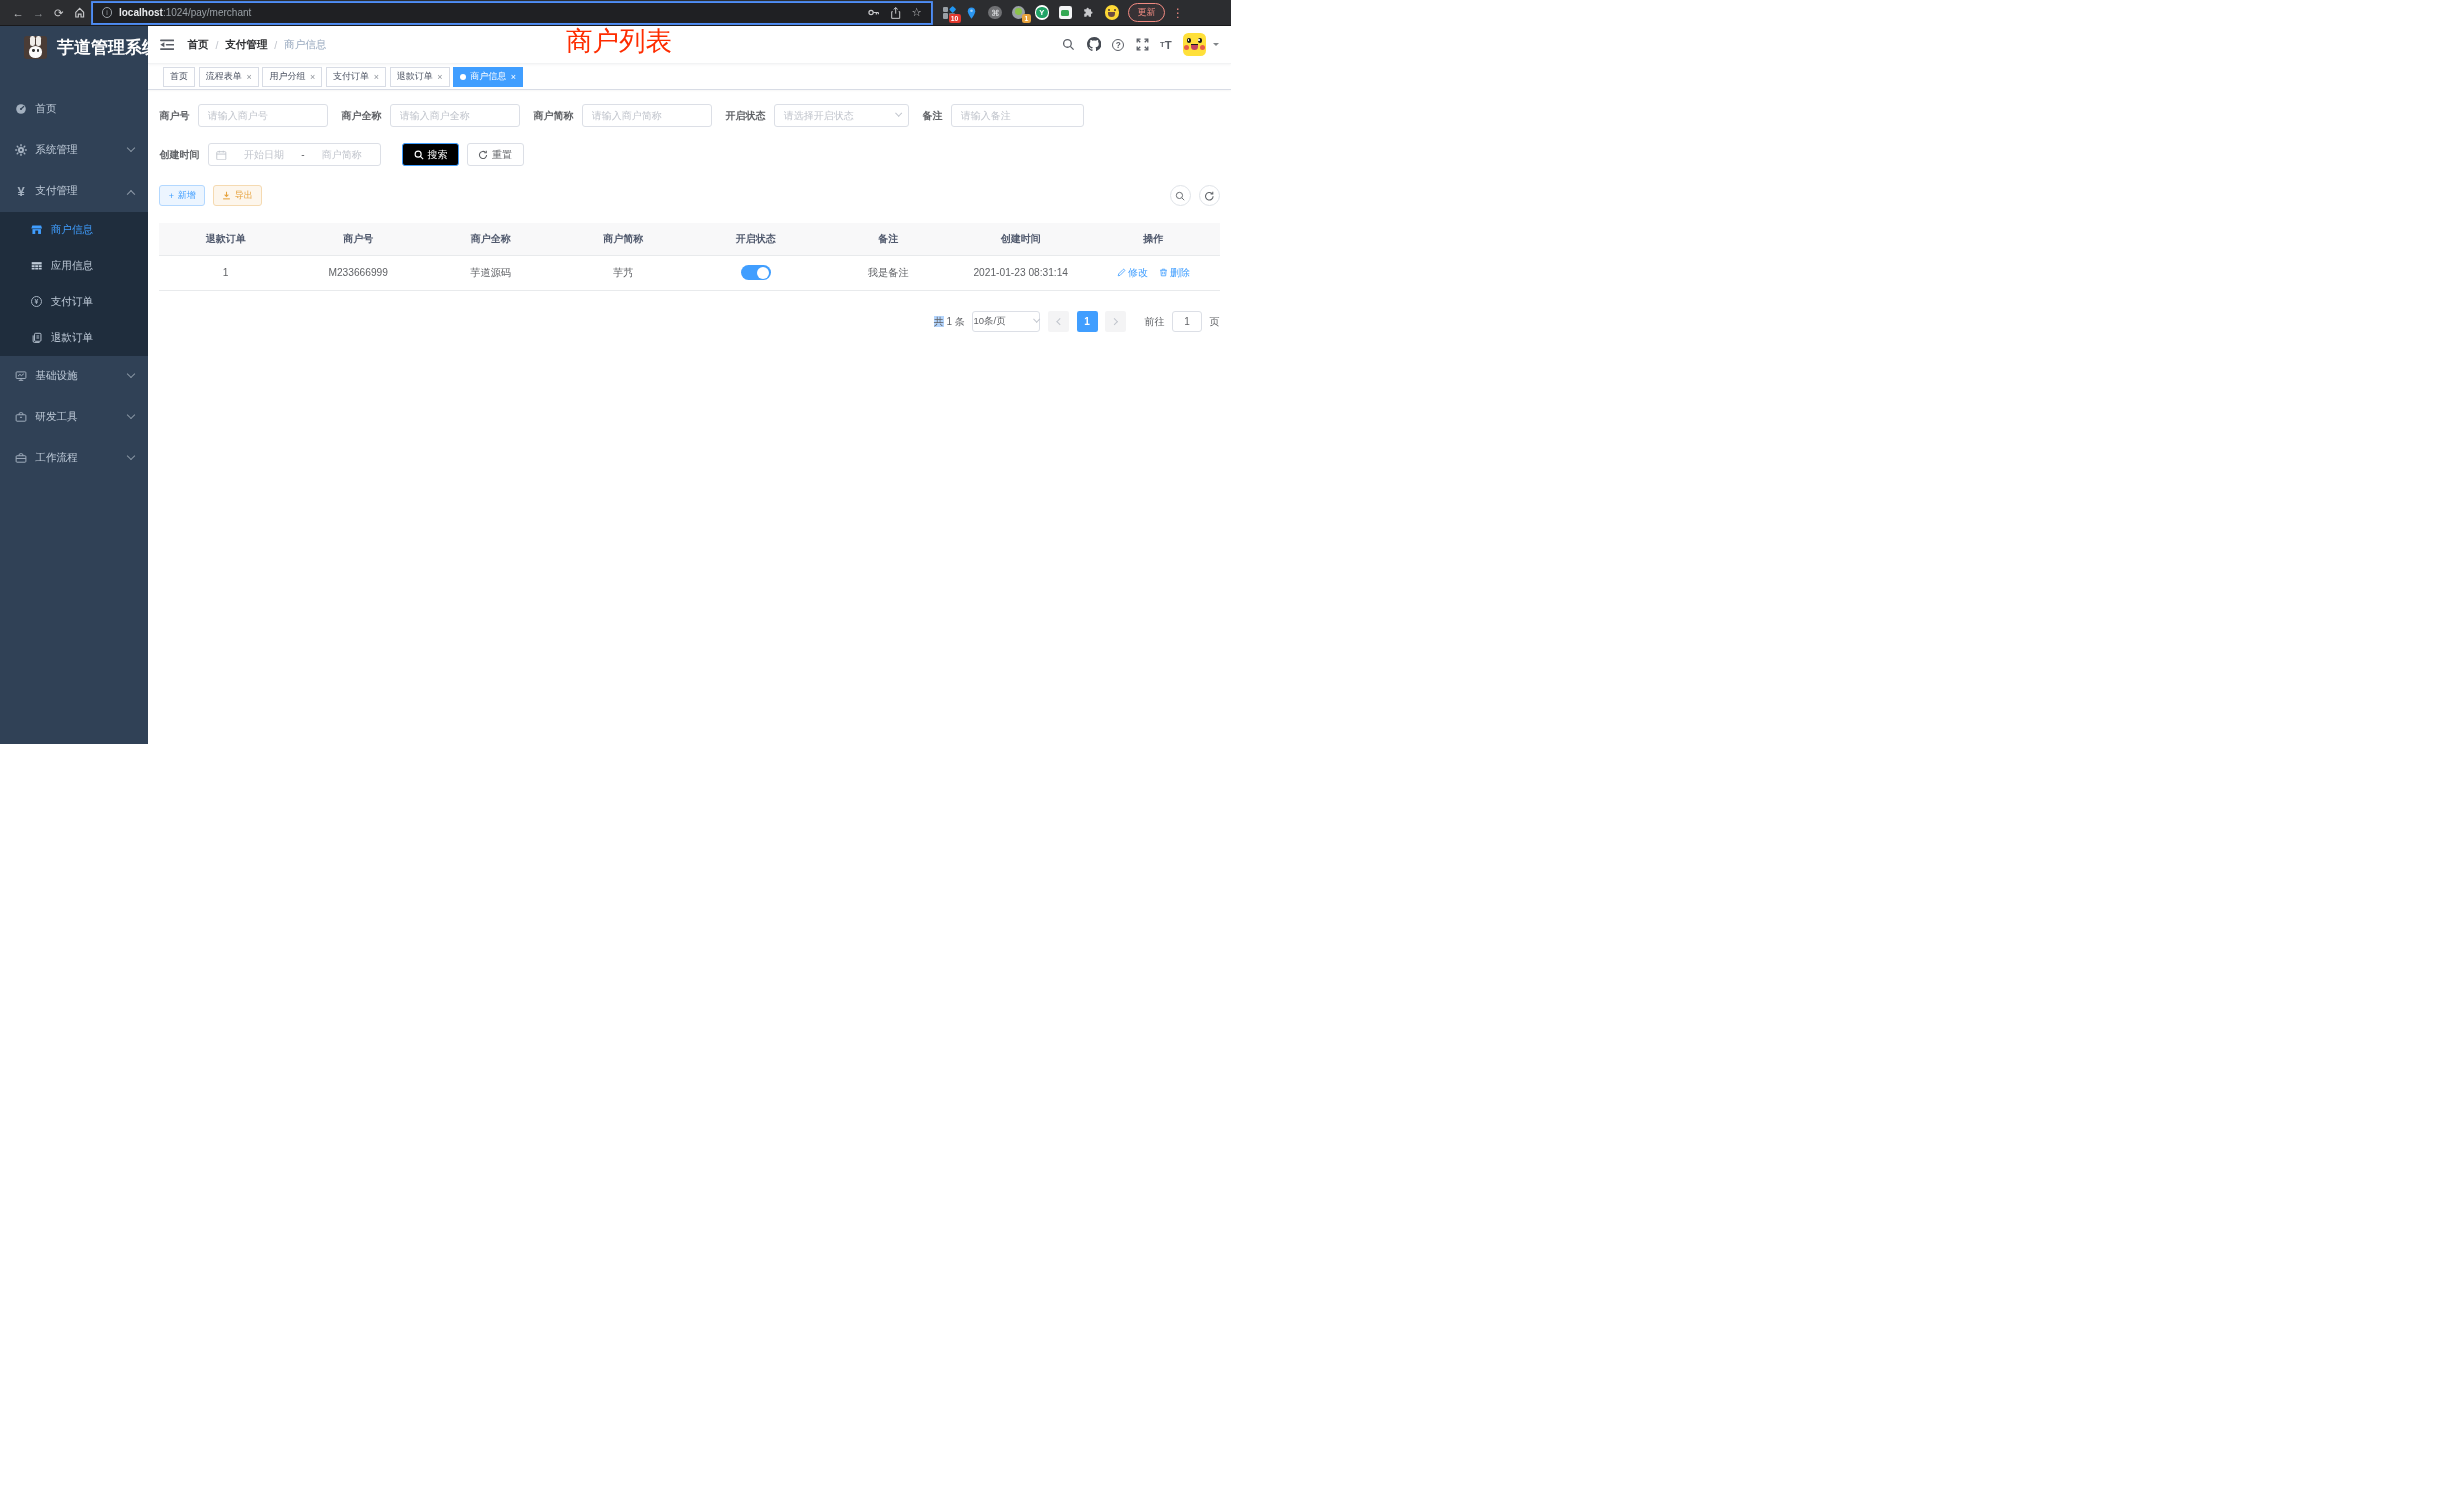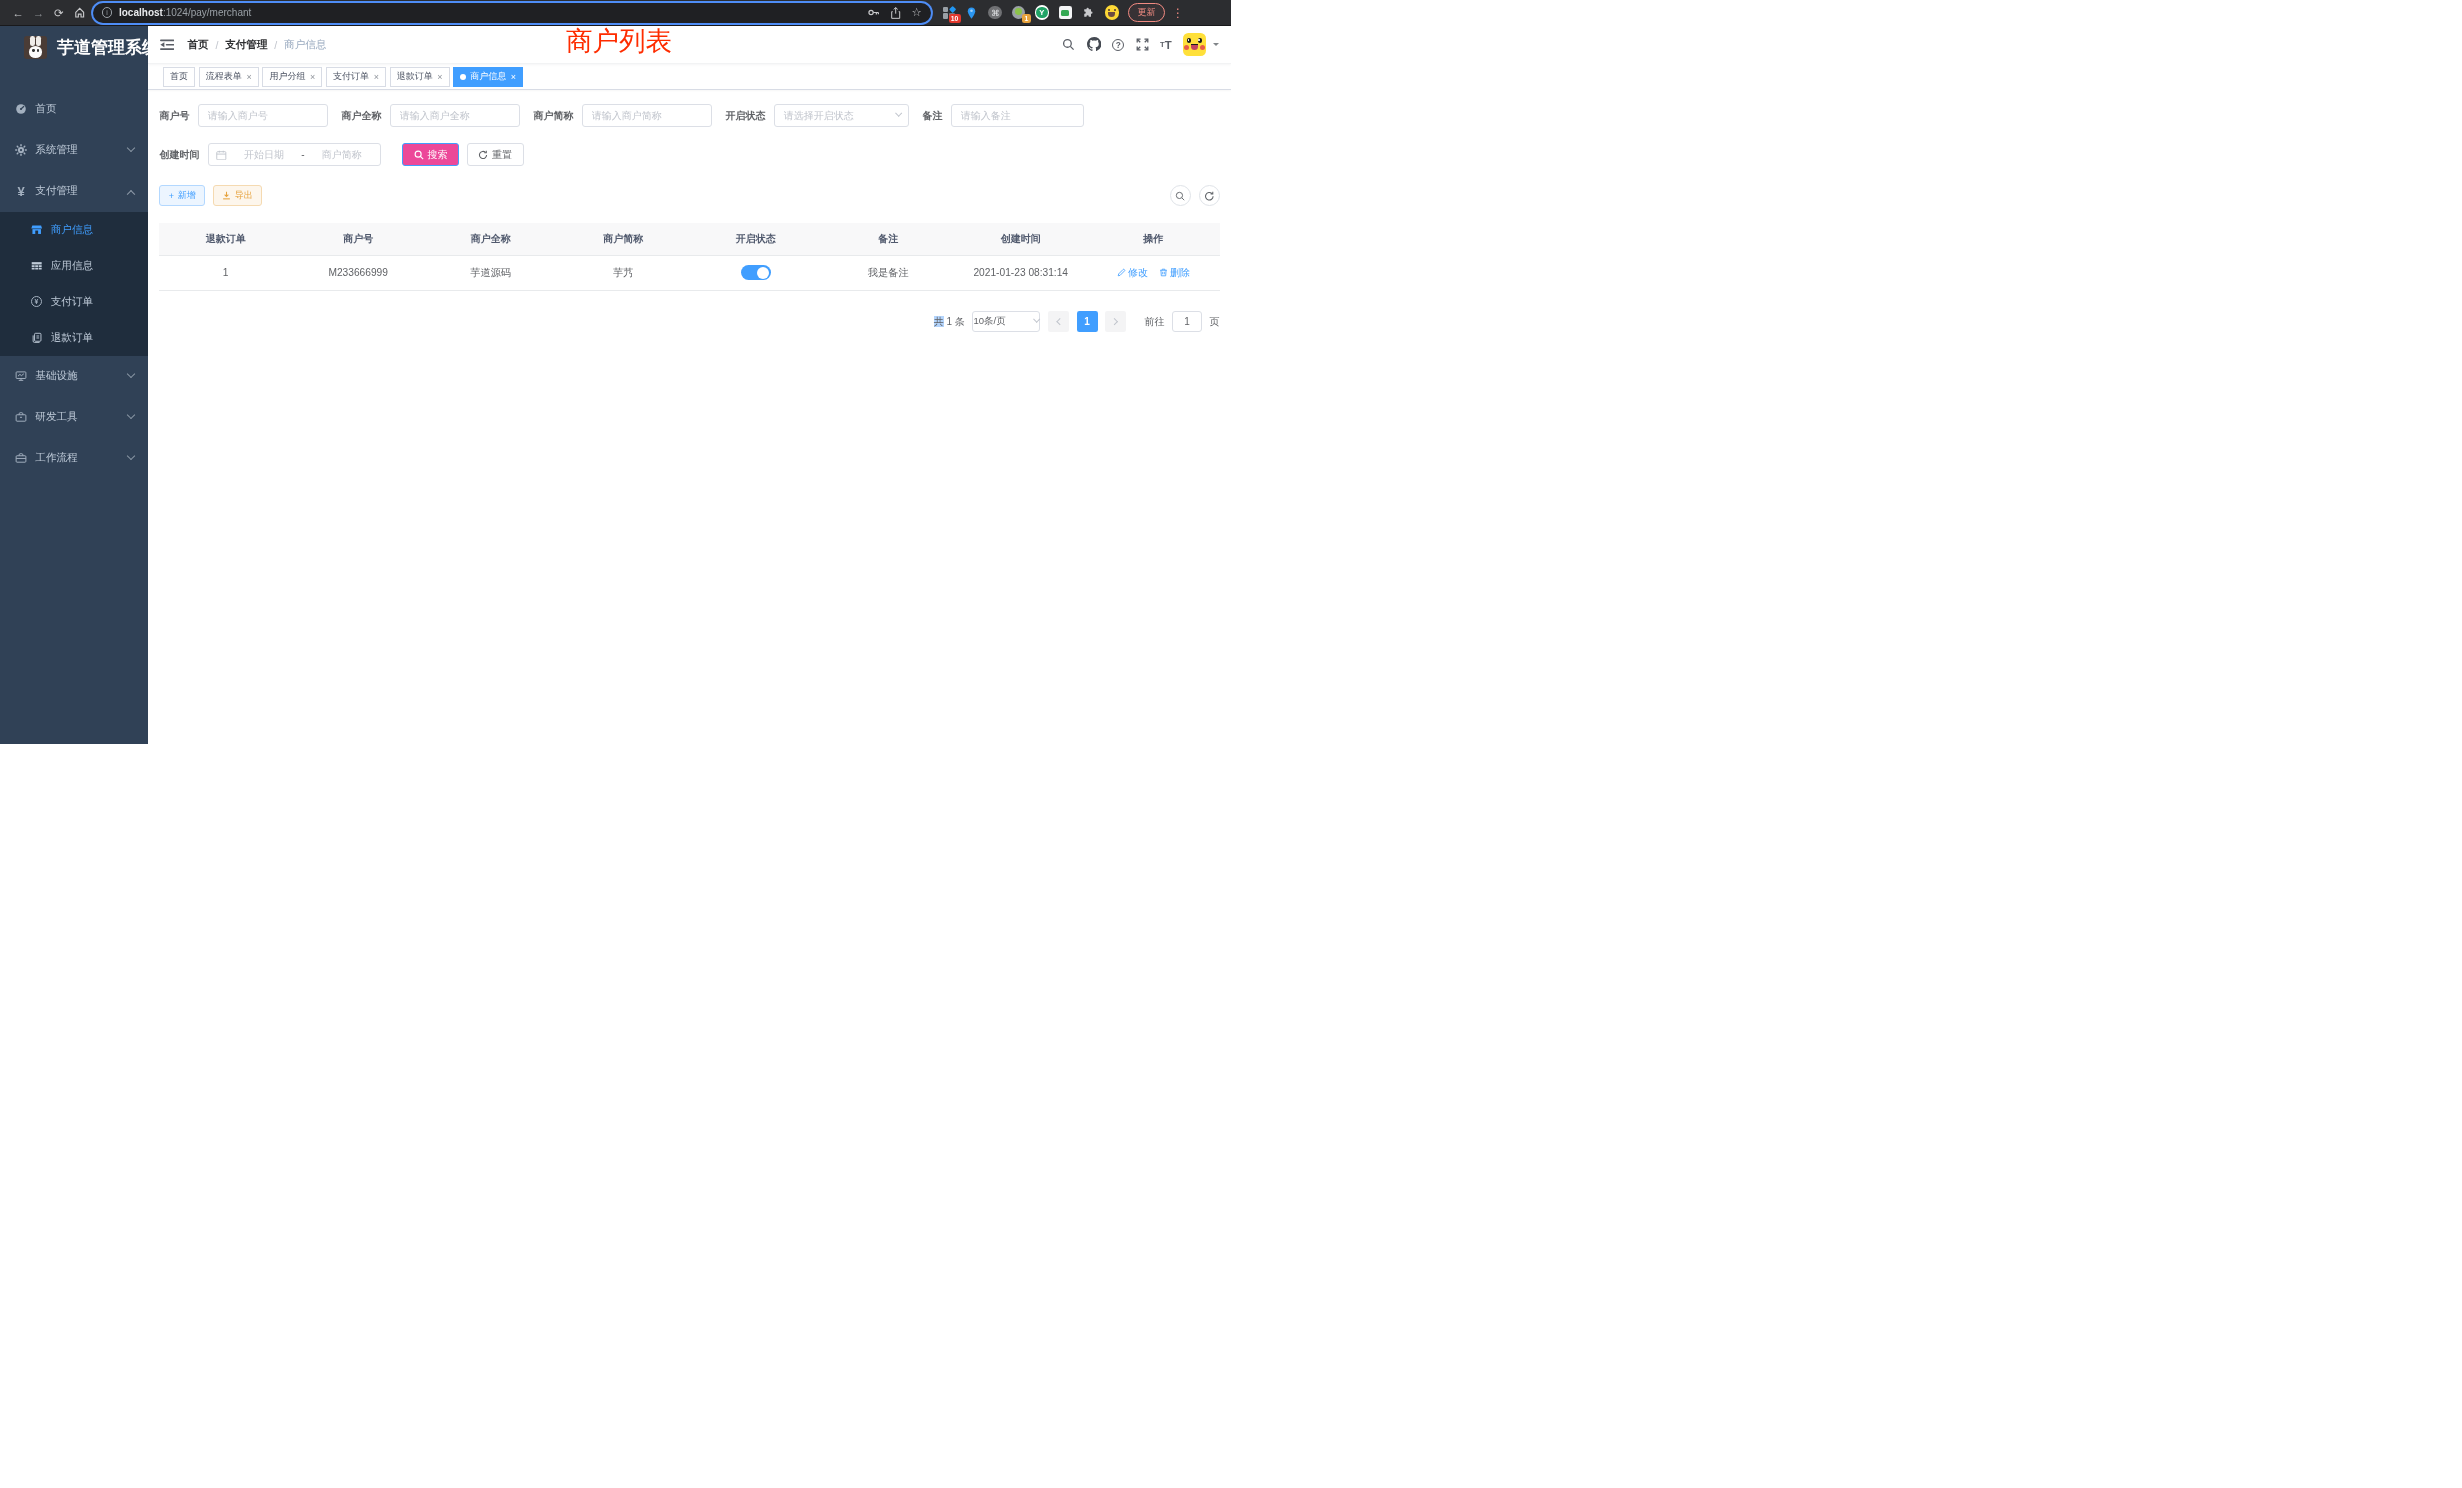--- a/index.html
+++ b/index.html
@@ -10,7 +10,7 @@
   .toolbar { height:26px; background:#2c2d30; border-bottom:0.8px solid #19191b; display:flex; align-items:center; padding:0 7.6px; }
   .nav-ic { color:#c8c9cb; font-size:11.4px; width:20.5px; text-align:center; line-height:20px; flex:none; cursor:pointer; }
   .nav-ic.dim { color:#8a8d91; }
-  .url { height:20px; width:838px; flex:none; background:#1f2023; border-radius:10px; box-shadow:0 0 0 1.9px #4e8df6; display:flex; align-items:center; padding:0 9px; gap:6.8px; margin:0 7.6px 0 3px; }
+  .url { height:20px; width:838px; flex:none; background:#1f2023; border-radius:0; box-shadow:0 0 0 1.9px #4e8df6; display:flex; align-items:center; padding:0 9px; gap:6.8px; margin:0 7.6px 0 3px; }
   .info-i { width:10.6px; height:10.6px; border:1px solid #9aa0a6; border-radius:50%; color:#9aa0a6; font-size:6.8px; display:flex; align-items:center; justify-content:center; flex:none; }
   .url-text { font-size:10px; white-space:nowrap; }
   .url-text .host { color:#e8eaed; font-weight:bold; }

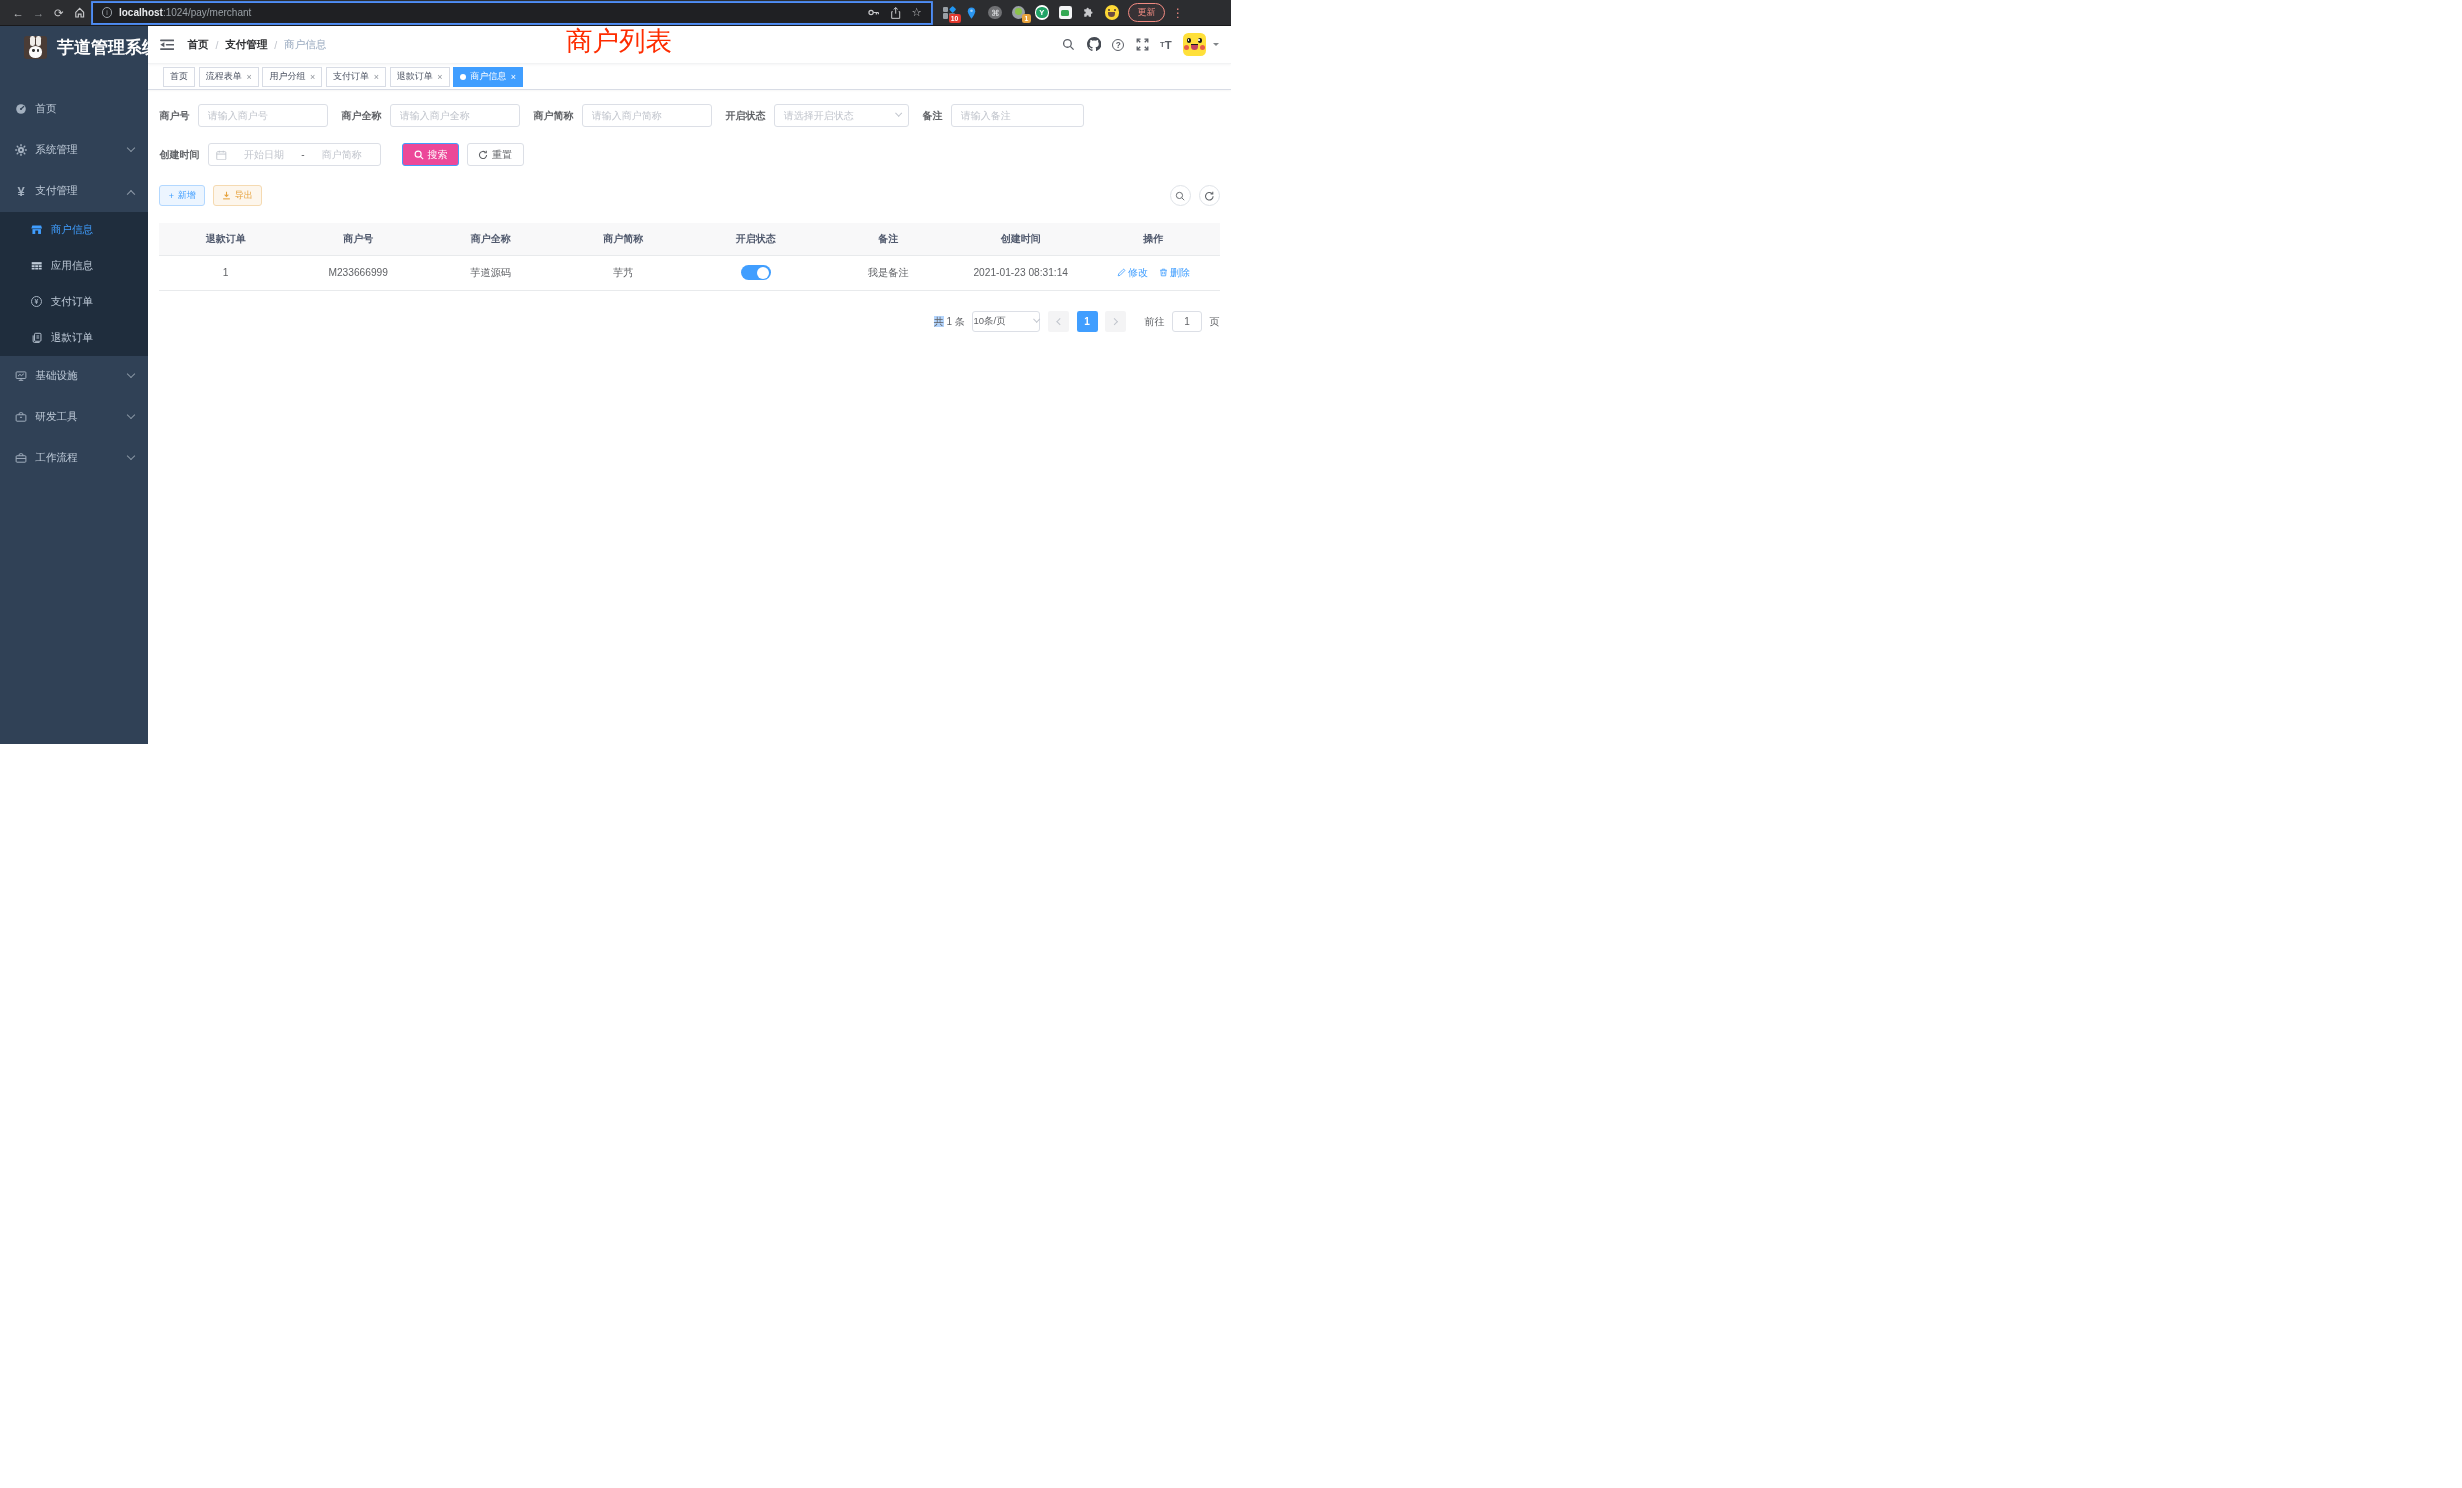--- a/index.html
+++ b/index.html
@@ -108,7 +108,7 @@
   .date-box .ph { flex:1; text-align:center; }
   .date-box .dsep { color:#606266; flex:none; }
   .btn { height:23px; border-radius:3px; font-size:10px; display:inline-flex; align-items:center; gap:3.8px; padding:0 10.6px; border:0.8px solid #dcdfe6; background:#fff; color:#606266; cursor:pointer; font-family:inherit; }
-  .btn.primary { background:#ec4899; border-color:#409eff; color:#fff;align-items:center; }
+  .btn.primary { background:#000000; border-color:#409eff; color:#fff;align-items:center; }
   .btn.sm { height:21px; font-size:9px; padding:0 8.3px; }
   .btn.plain-primary { background:#ecf5ff; border-color:#b3d8ff; color:#409eff; }
   .btn.plain-warning { background:#fdf6ec; border-color:#f5dab1; color:#e6a23c; }

